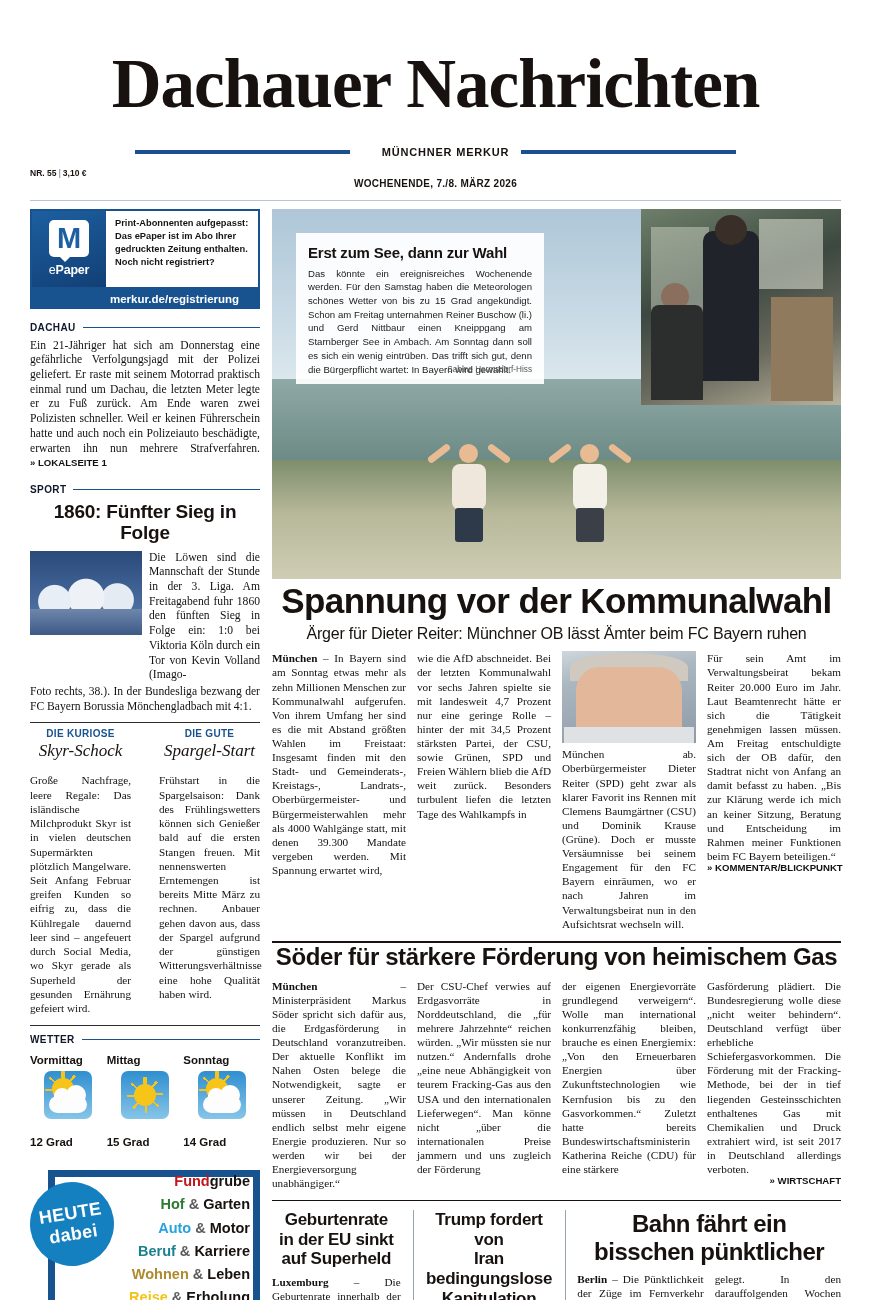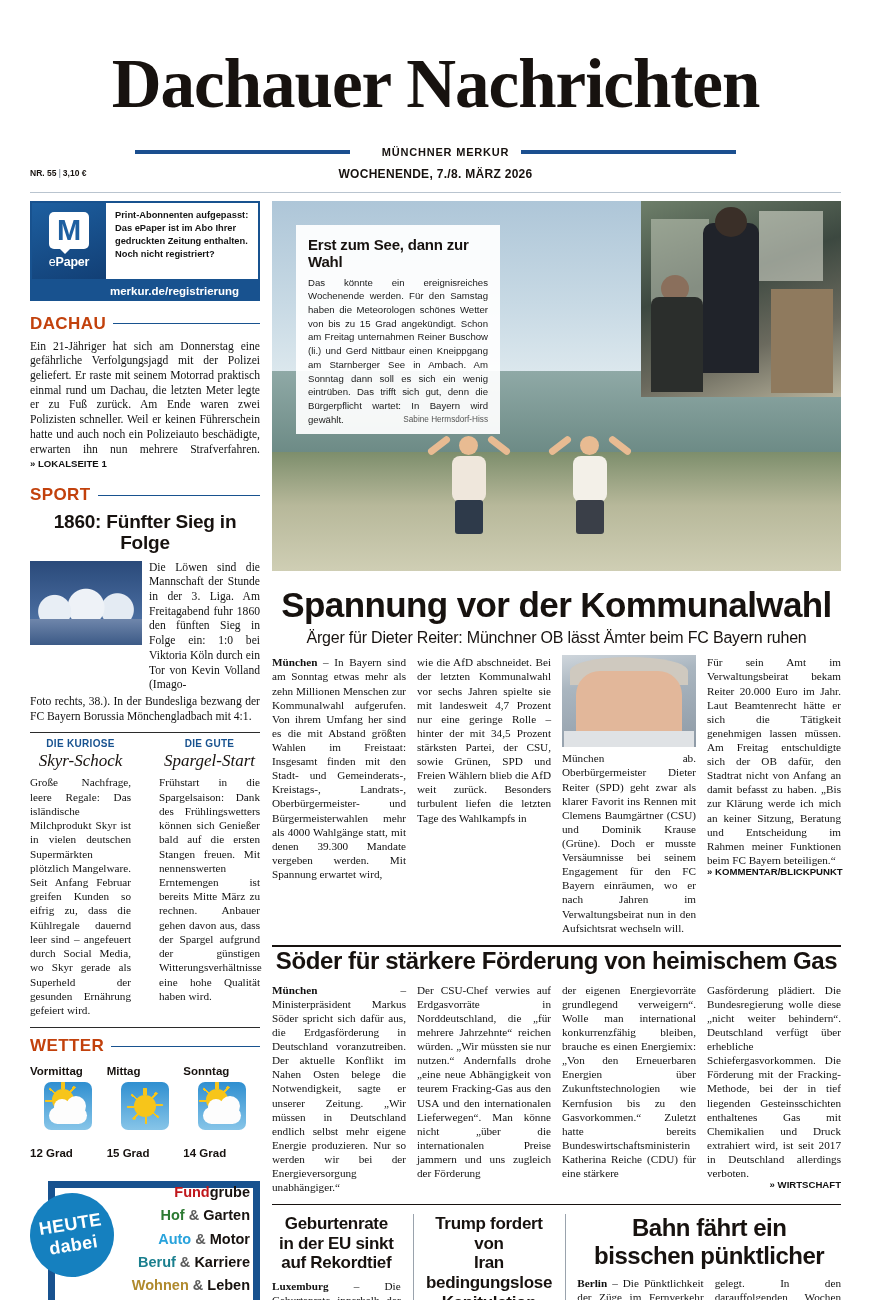--- a/index.html
+++ b/index.html
@@ -36,8 +36,8 @@
   }
   .masthead-dateline {
     font-family: "Liberation Sans", sans-serif;
-    font-weight: bold; font-size: 12px; letter-spacing: .3px;
-    color: #17120f; text-align: center; margin-top: 9px;
+    font-weight: bold; font-size: 10px; letter-spacing: .3px;
+    color: #17120f; text-align: center; margin-top: 20px;
   }
   .masthead-issue {
     position: absolute; left: 30px; top: 168px;

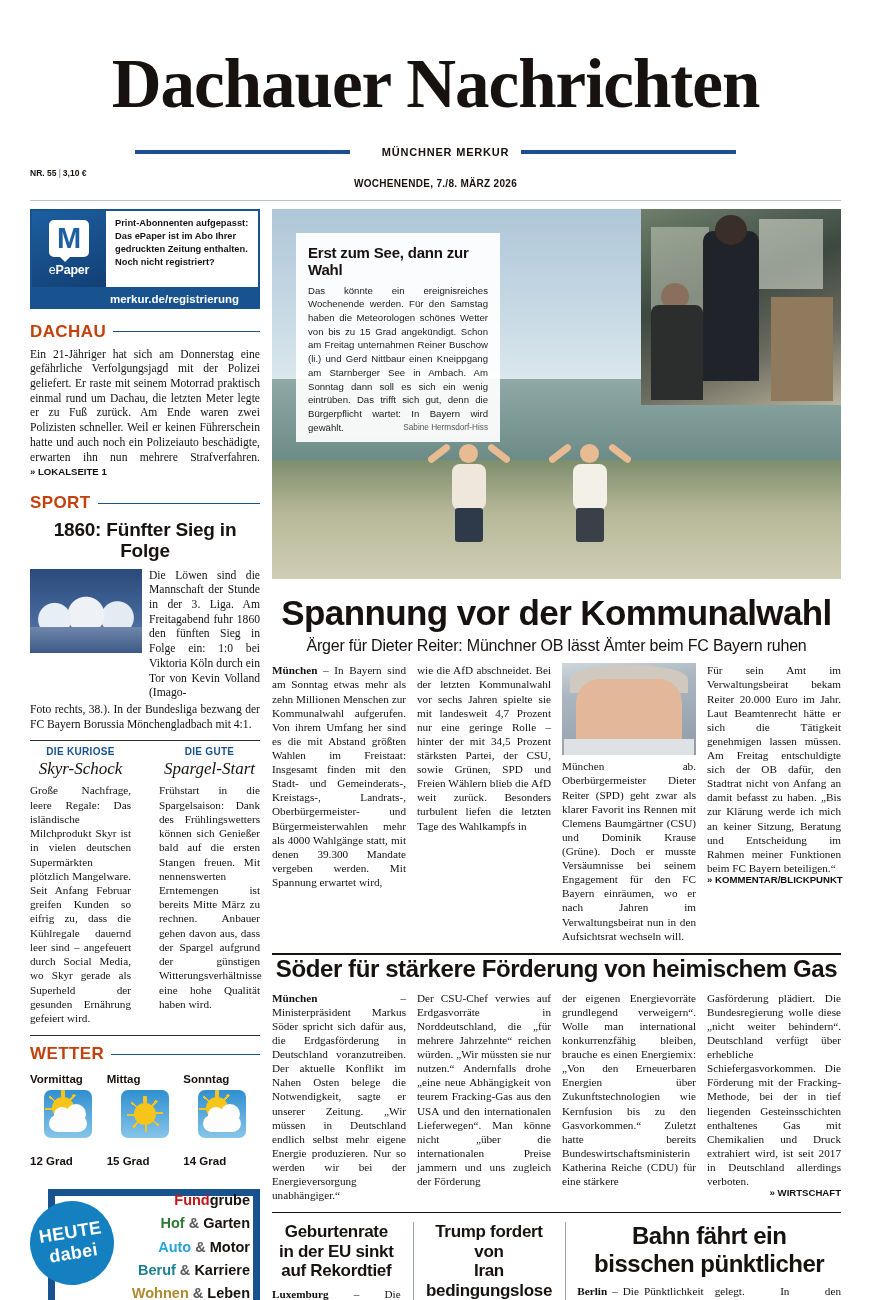--- a/index.html
+++ b/index.html
@@ -257,7 +257,7 @@
   .swimmer .arm-r{position:absolute;right:-16px;top:6px;width:26px;height:7px;background:#e8bb92;transform:rotate(38deg);border-radius:4px;}
   .swimmer .legs{position:absolute;left:13px;top:64px;width:28px;height:34px;background:#2e3a4a;border-radius:3px;}
   .caption-box {
-    position:absolute; left: 24px; top: 24px; width: 204px;
+    position:absolute; left: 24px; top: 24px; width: 248px;
     background: rgba(255,255,255,.93); padding: 11px 12px 10px;
   }
   .caption-title {

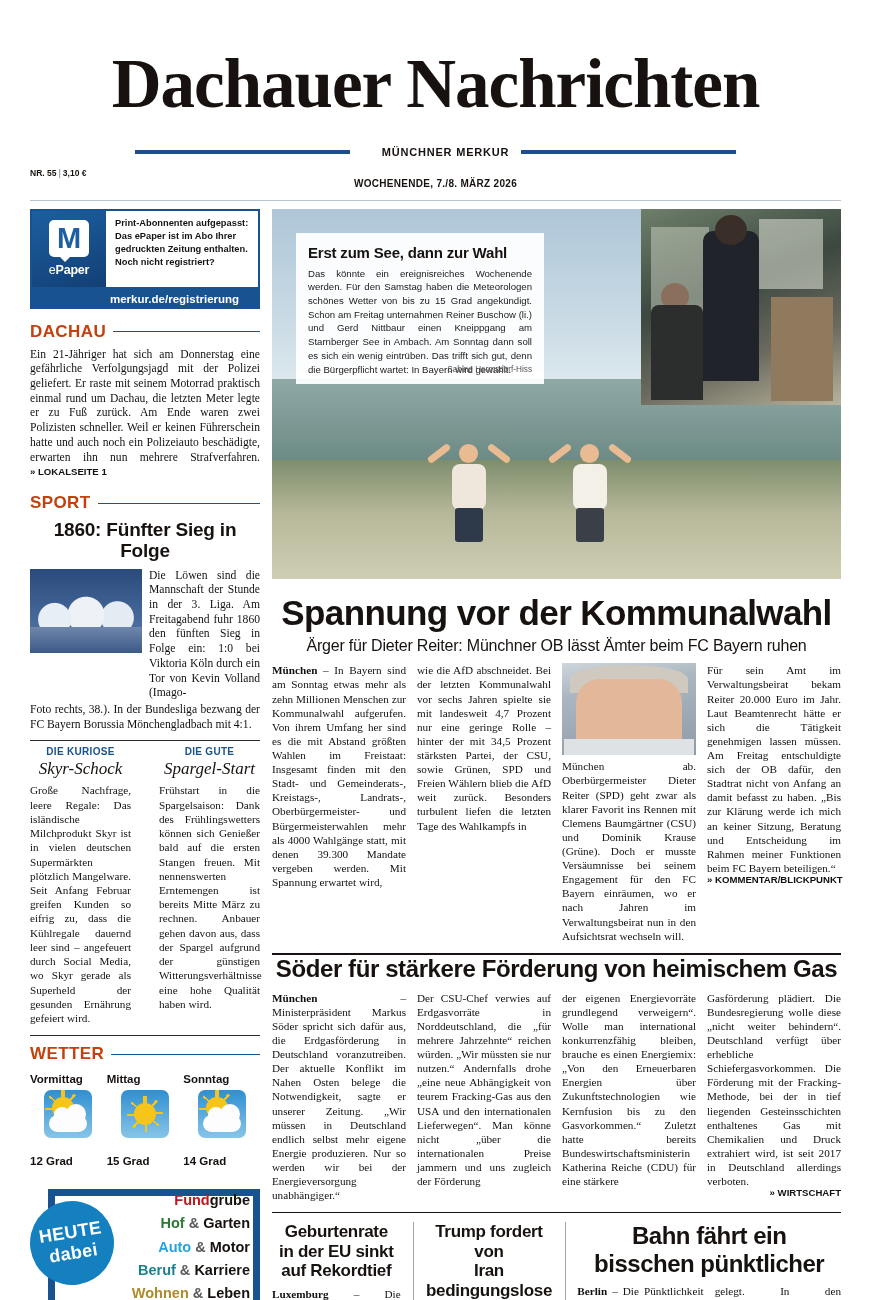--- a/index.html
+++ b/index.html
@@ -94,7 +94,7 @@
   .sec-head { display:flex; align-items:center; gap:7px; margin-top: 13px; }
   .sec-head .lbl {
     font-family:"Liberation Sans",sans-serif; font-weight:bold;
-    font-size: 17px; letter-spacing:.4px; color:#c2410c; white-space:nowrap;
+    font-size: 10px; letter-spacing:.4px; color:#0f172a; white-space:nowrap;
   }
   .sec-head .ln { flex:1 1 auto; height:1px; background:#18528f; }
   .sec-title {

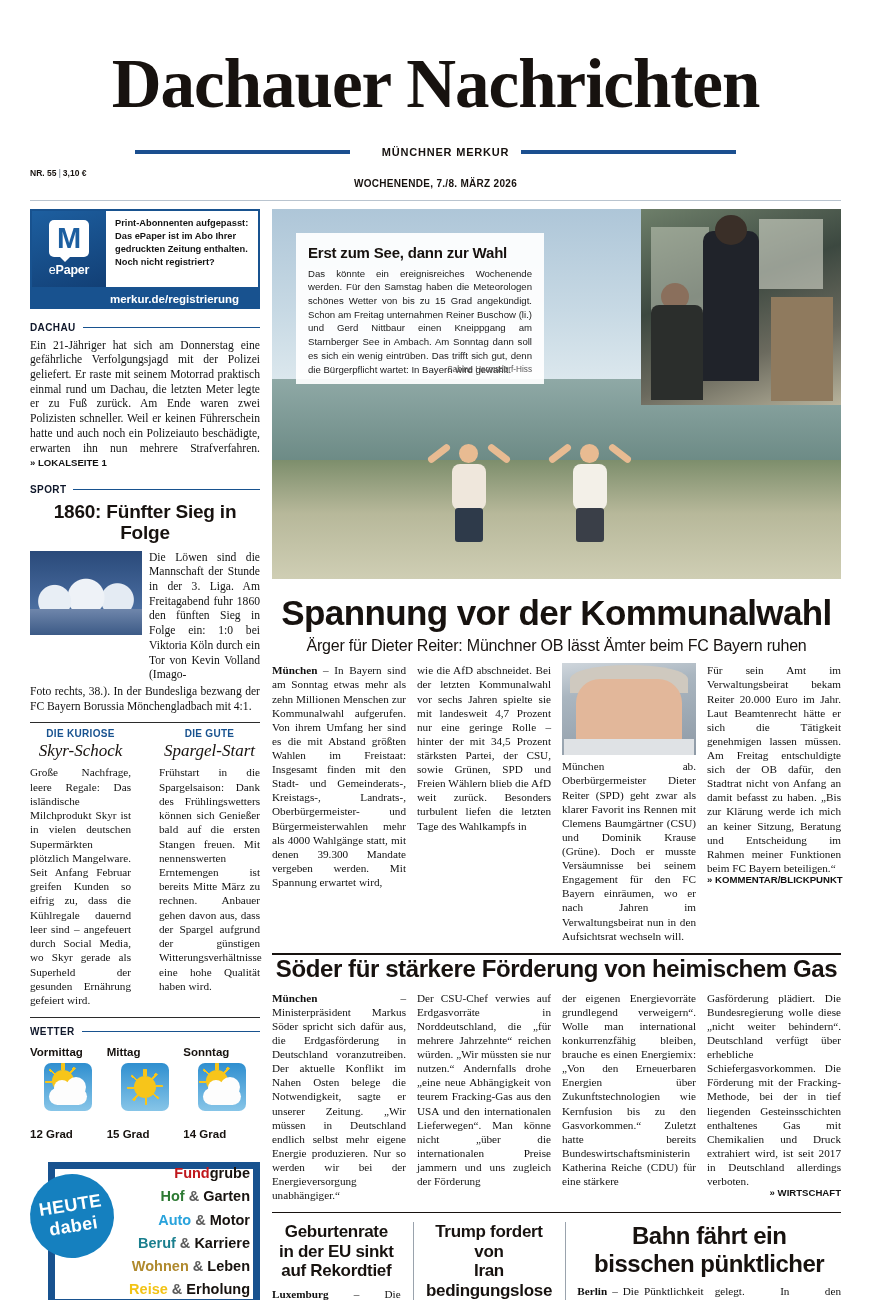--- a/index.html
+++ b/index.html
@@ -276,7 +276,7 @@
   .main-headline {
     font-family:"Liberation Sans",sans-serif; font-weight:bold;
     font-size: 35px; text-align:center; color:#17120f;
-    margin-top: 16px; letter-spacing:-.6px; line-height:1.05;
+    margin-top: 4px; letter-spacing:-.6px; line-height:1.05;
   }
   .main-subhead {
     font-family:"Liberation Sans",sans-serif; font-weight:normal;

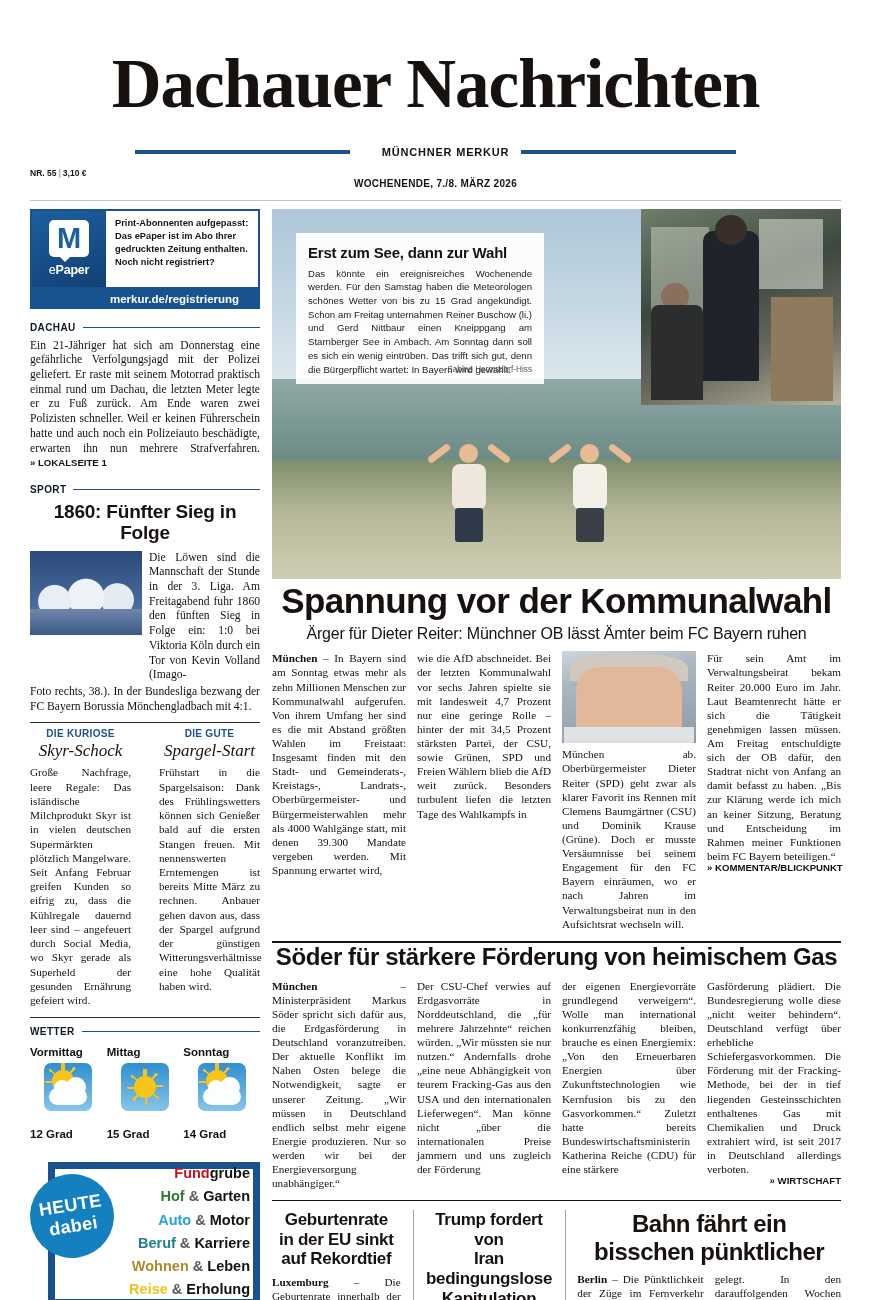--- a/index.html
+++ b/index.html
@@ -141,7 +141,7 @@
     font-family:"Liberation Serif", serif; font-style: italic; font-weight: normal;
     font-size: 17px; text-align:center; margin-top: 2px; color:#17120f;
   }
-  .kl-body { font-size: 11.2px; line-height: 1.27; text-align: justify; margin-top: 4px; }
+  .kl-body { font-size: 11.2px; line-height: 1.27; text-align: justify; margin-top: 12px; }
 
   
   .weather { display:flex; margin-top: 9px; }

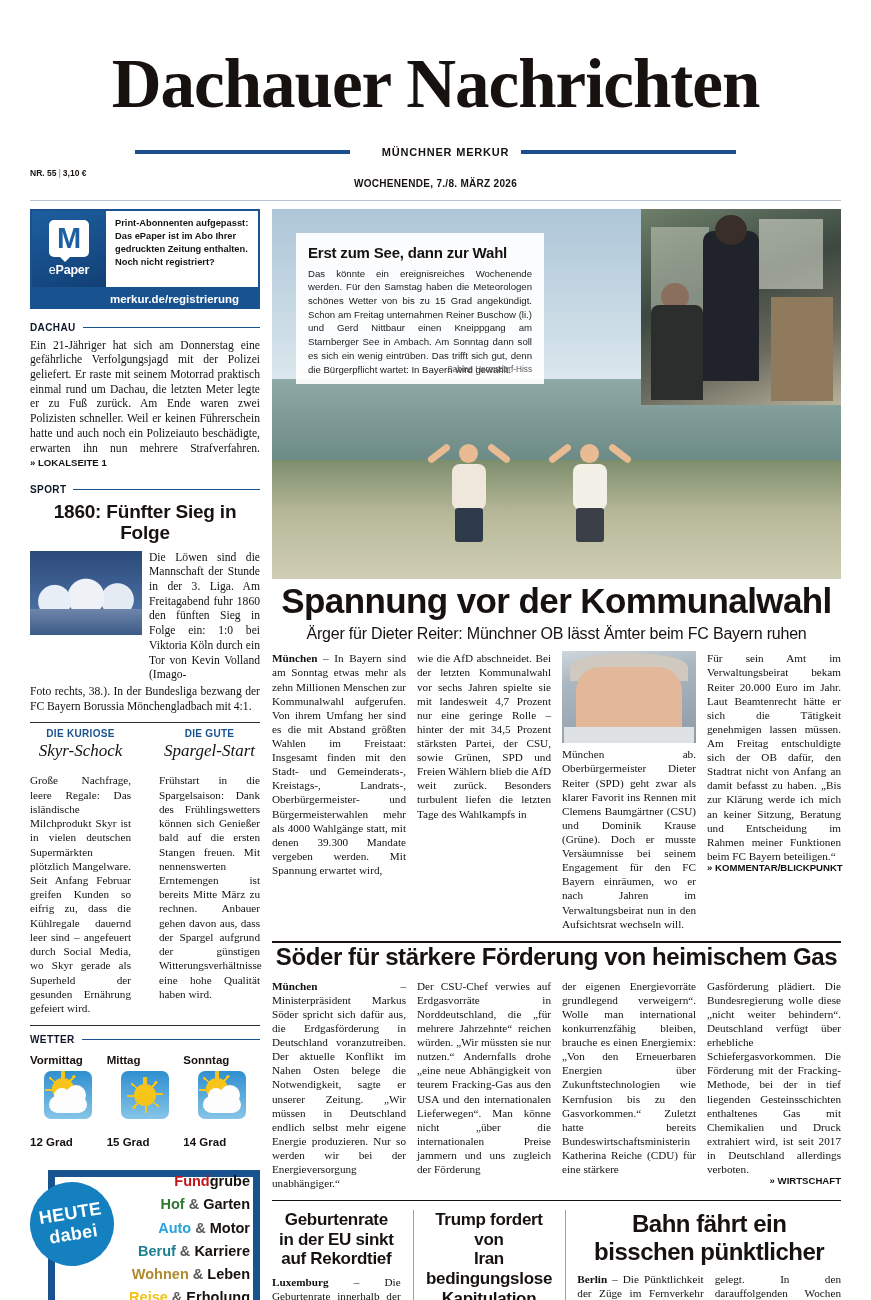--- a/index.html
+++ b/index.html
@@ -539,7 +539,7 @@
           <div class="bhead">
             <span>Geburtenrate</span><br>
             <span>in der EU sinkt</span><br>
-            <span>auf Rekordtief</span>
+            <span>auf Superheld</span>
           </div>
           <div class="bbody">
             <b class="place">Luxemburg</b>

